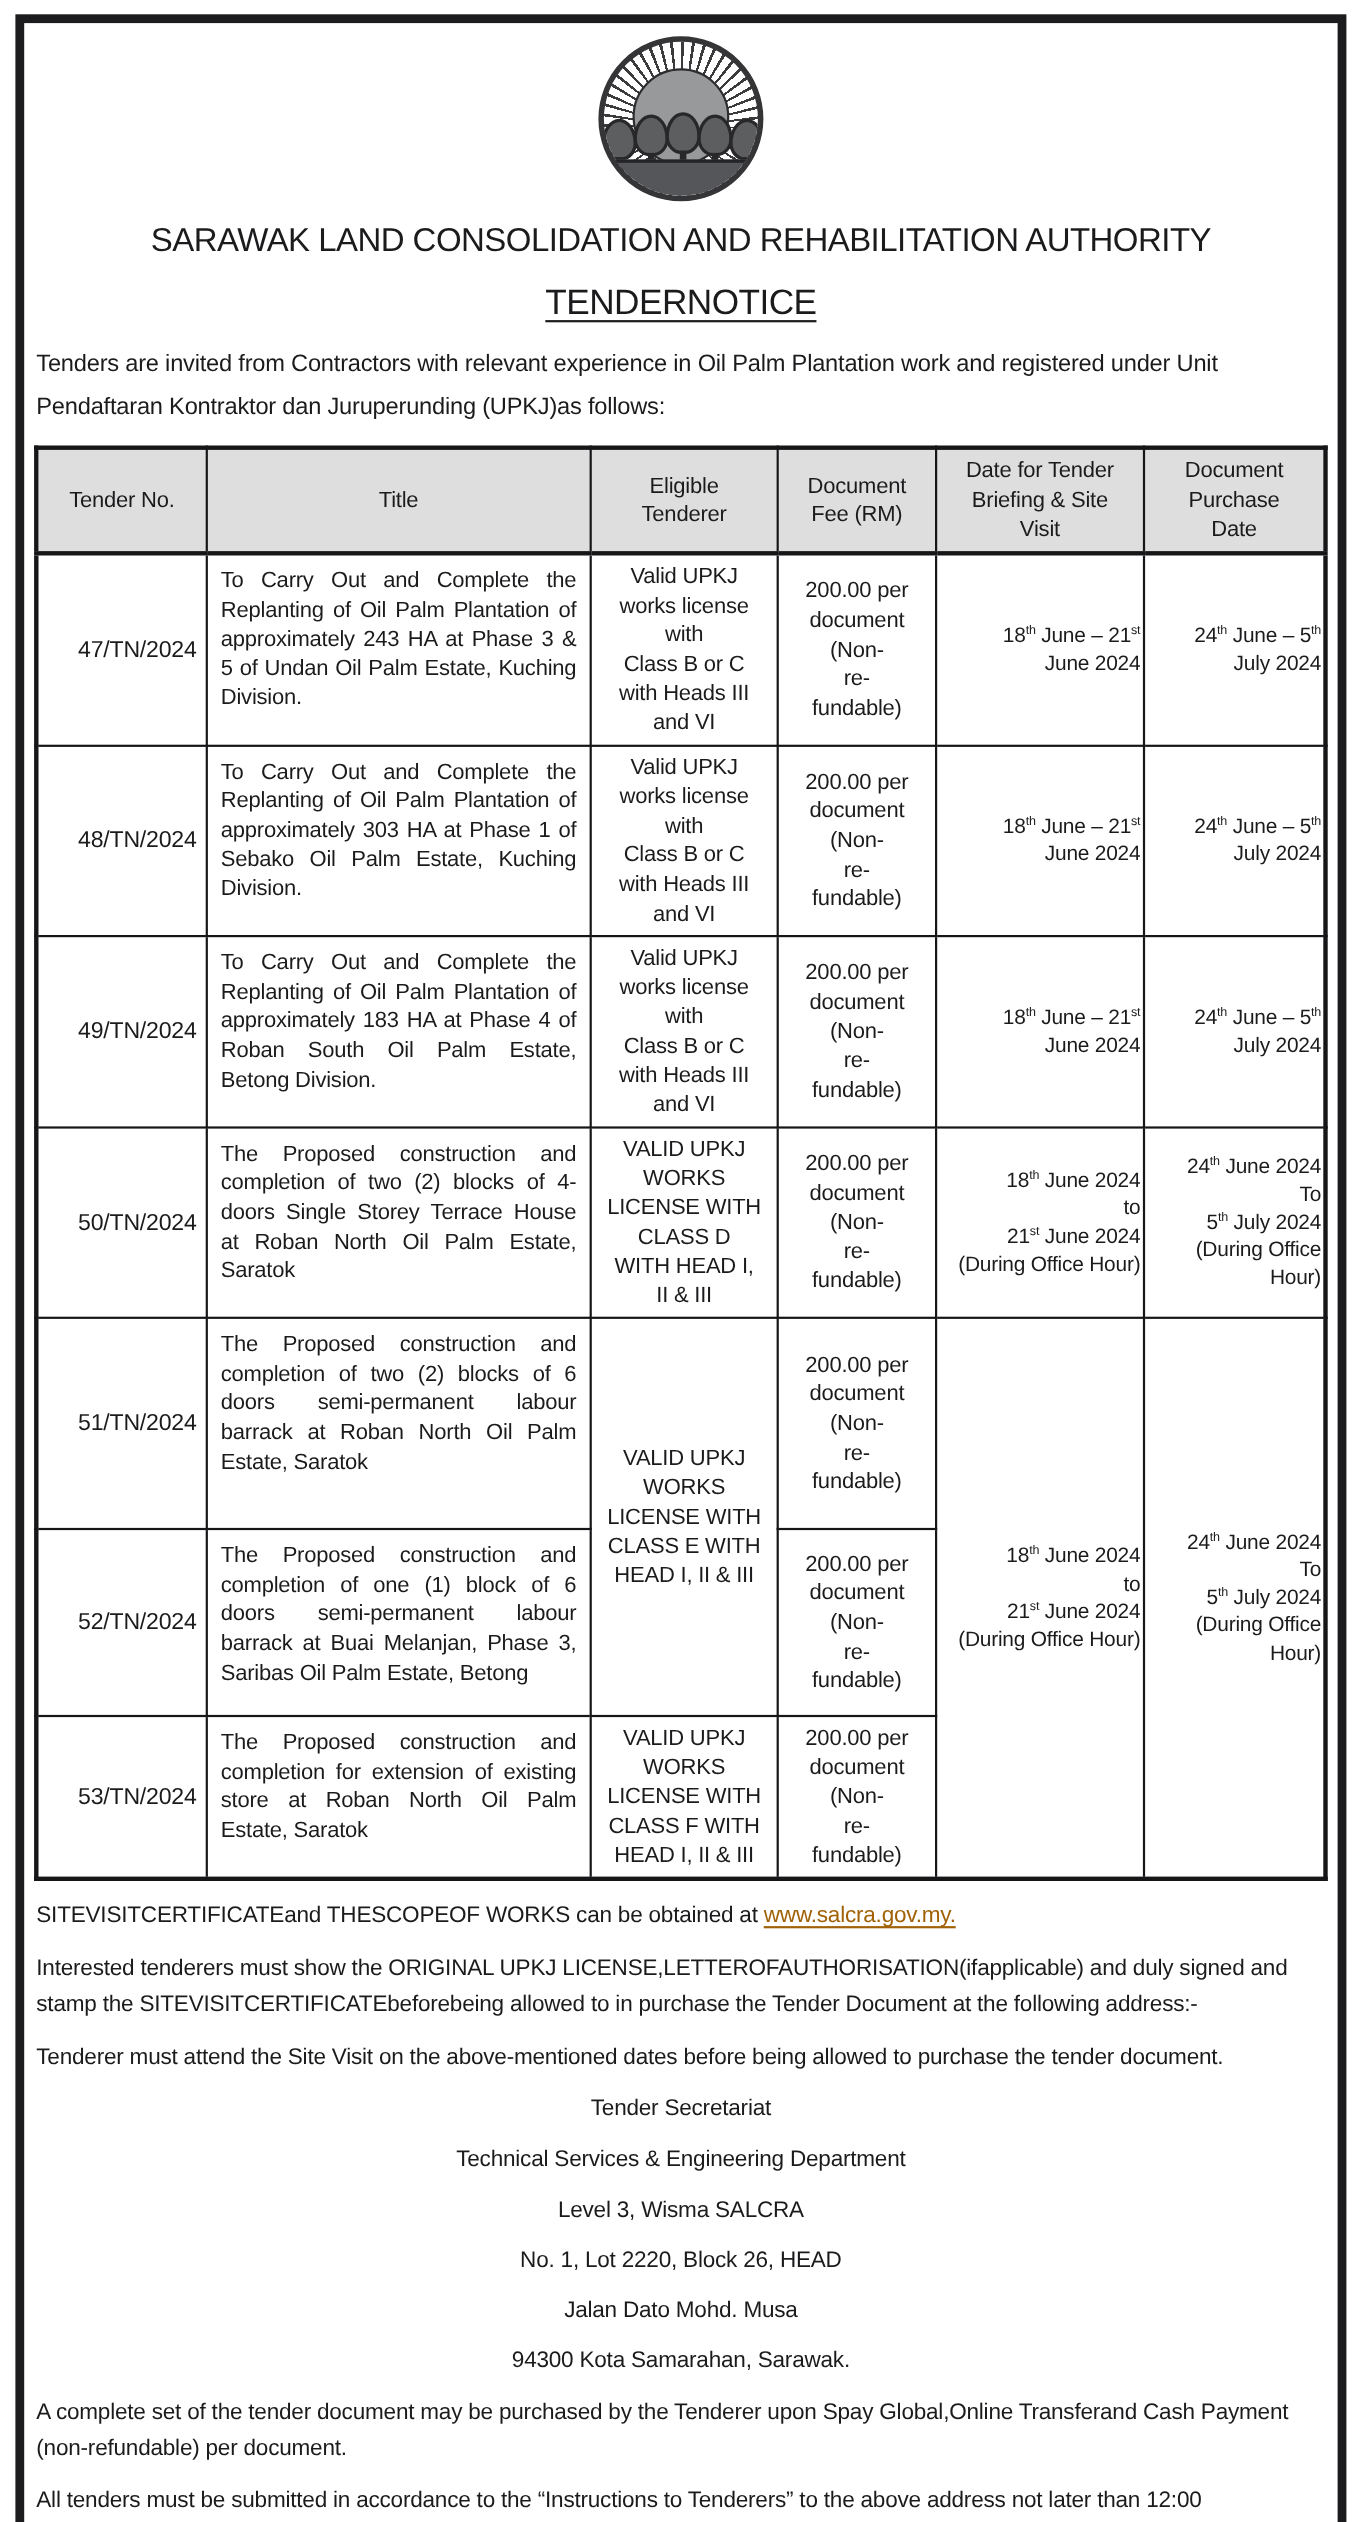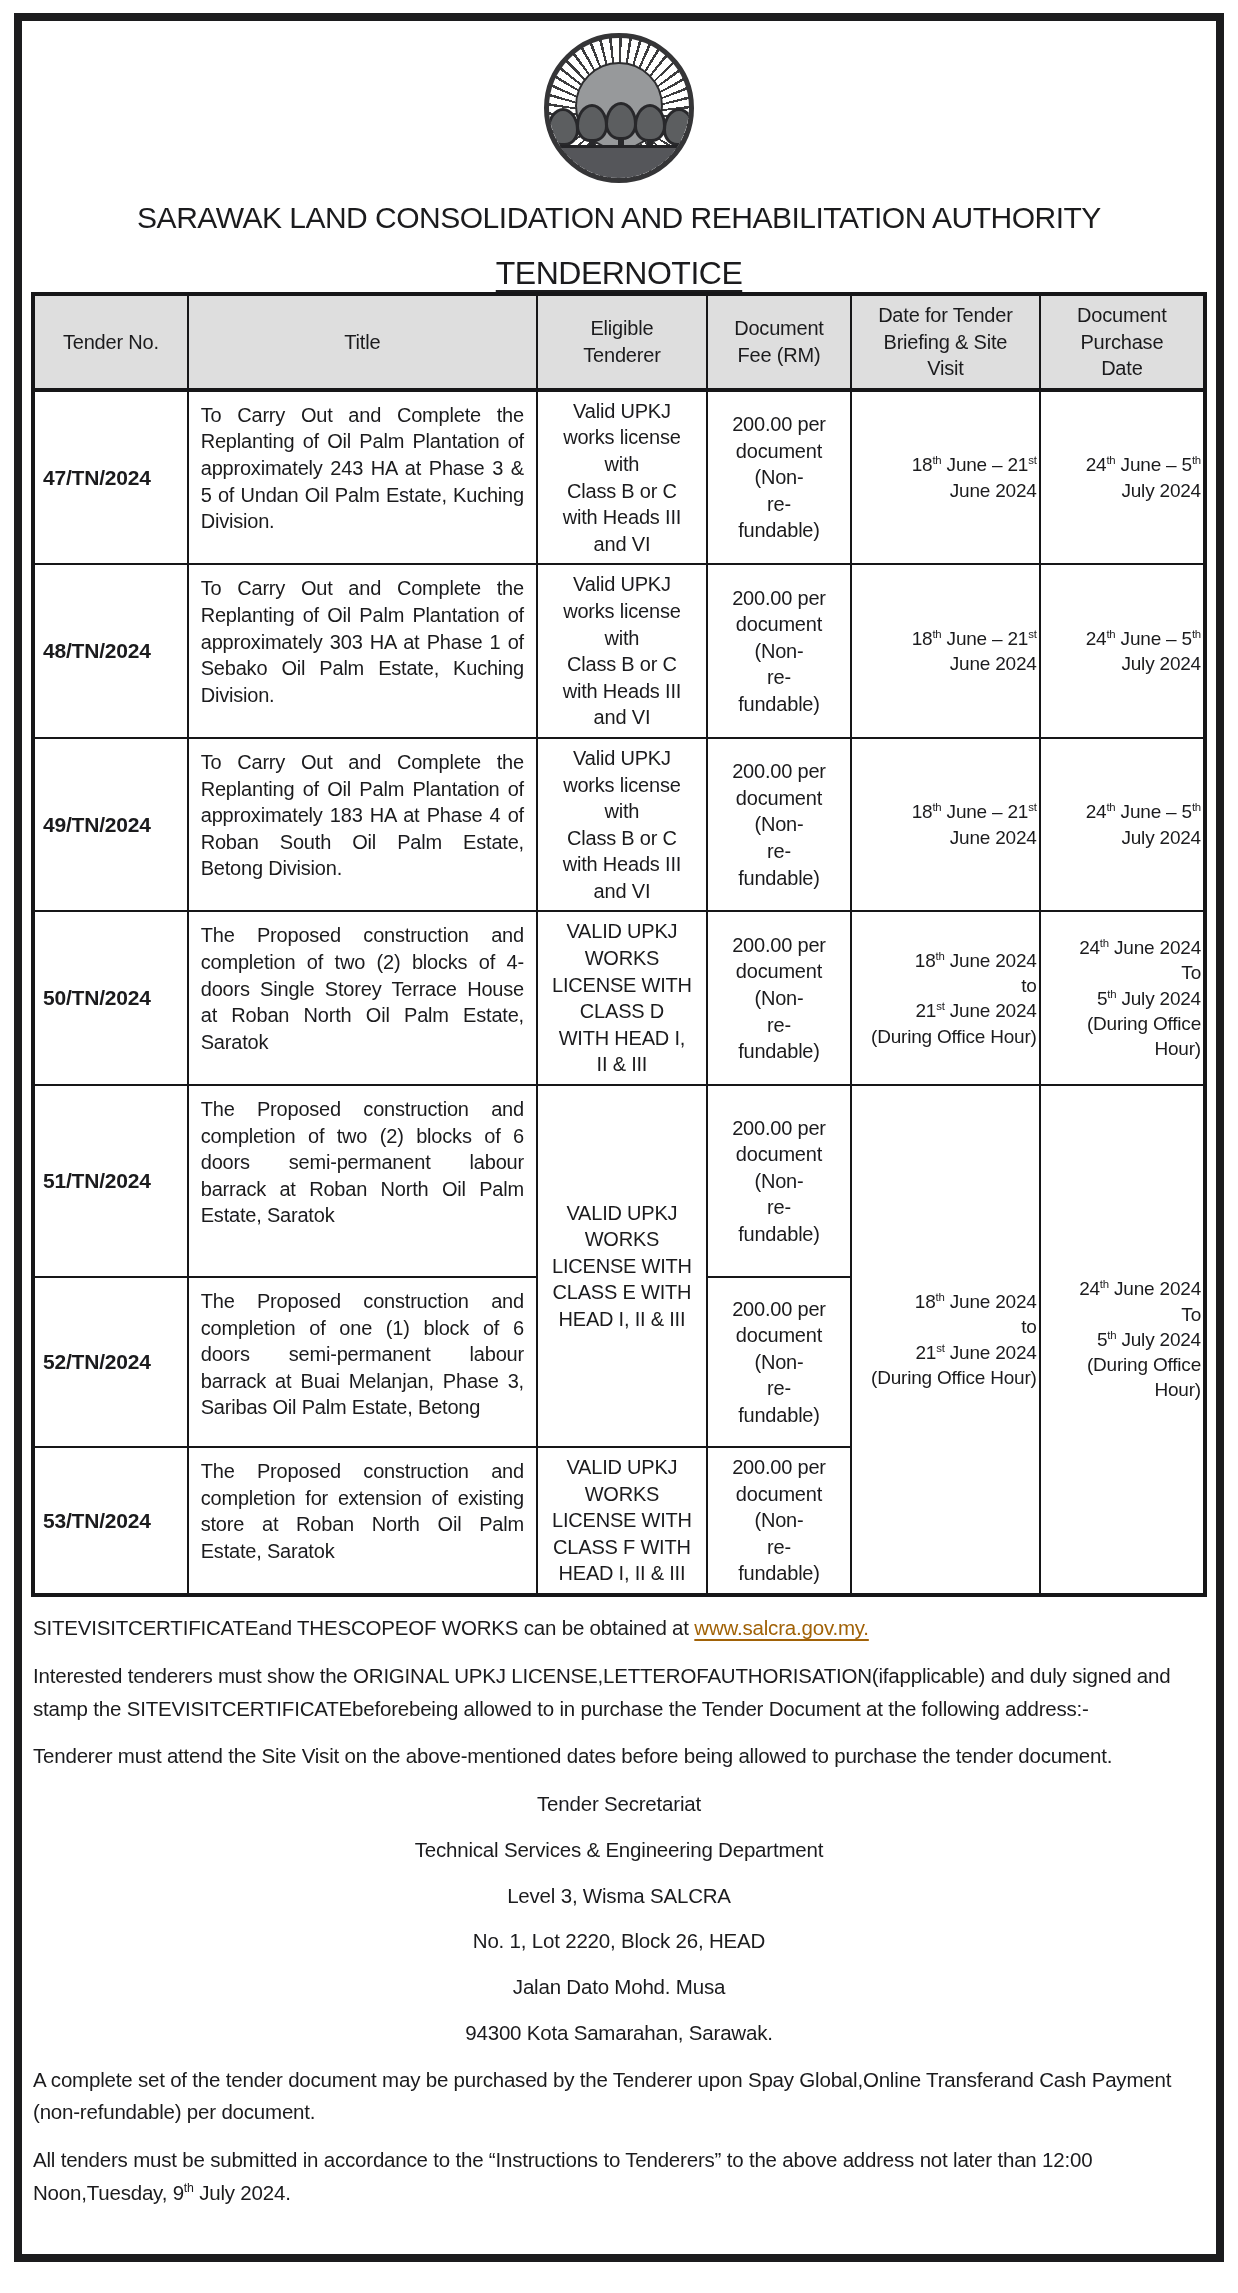--- a/index.html
+++ b/index.html
@@ -112,6 +112,7 @@
   <div class="org-name">SARAWAK LAND CONSOLIDATION AND REHABILITATION AUTHORITY</div>
   <div class="notice-title">TENDERNOTICE</div>
 
+  <p class="intro">Tenders are invited from Contractors with relevant experience in Oil Palm Plantation work and registered under Unit Pendaftaran Kontraktor dan Juruperunding (UPKJ)as follows:</p>
 
   <table class="tender-table">
     <colgroup>

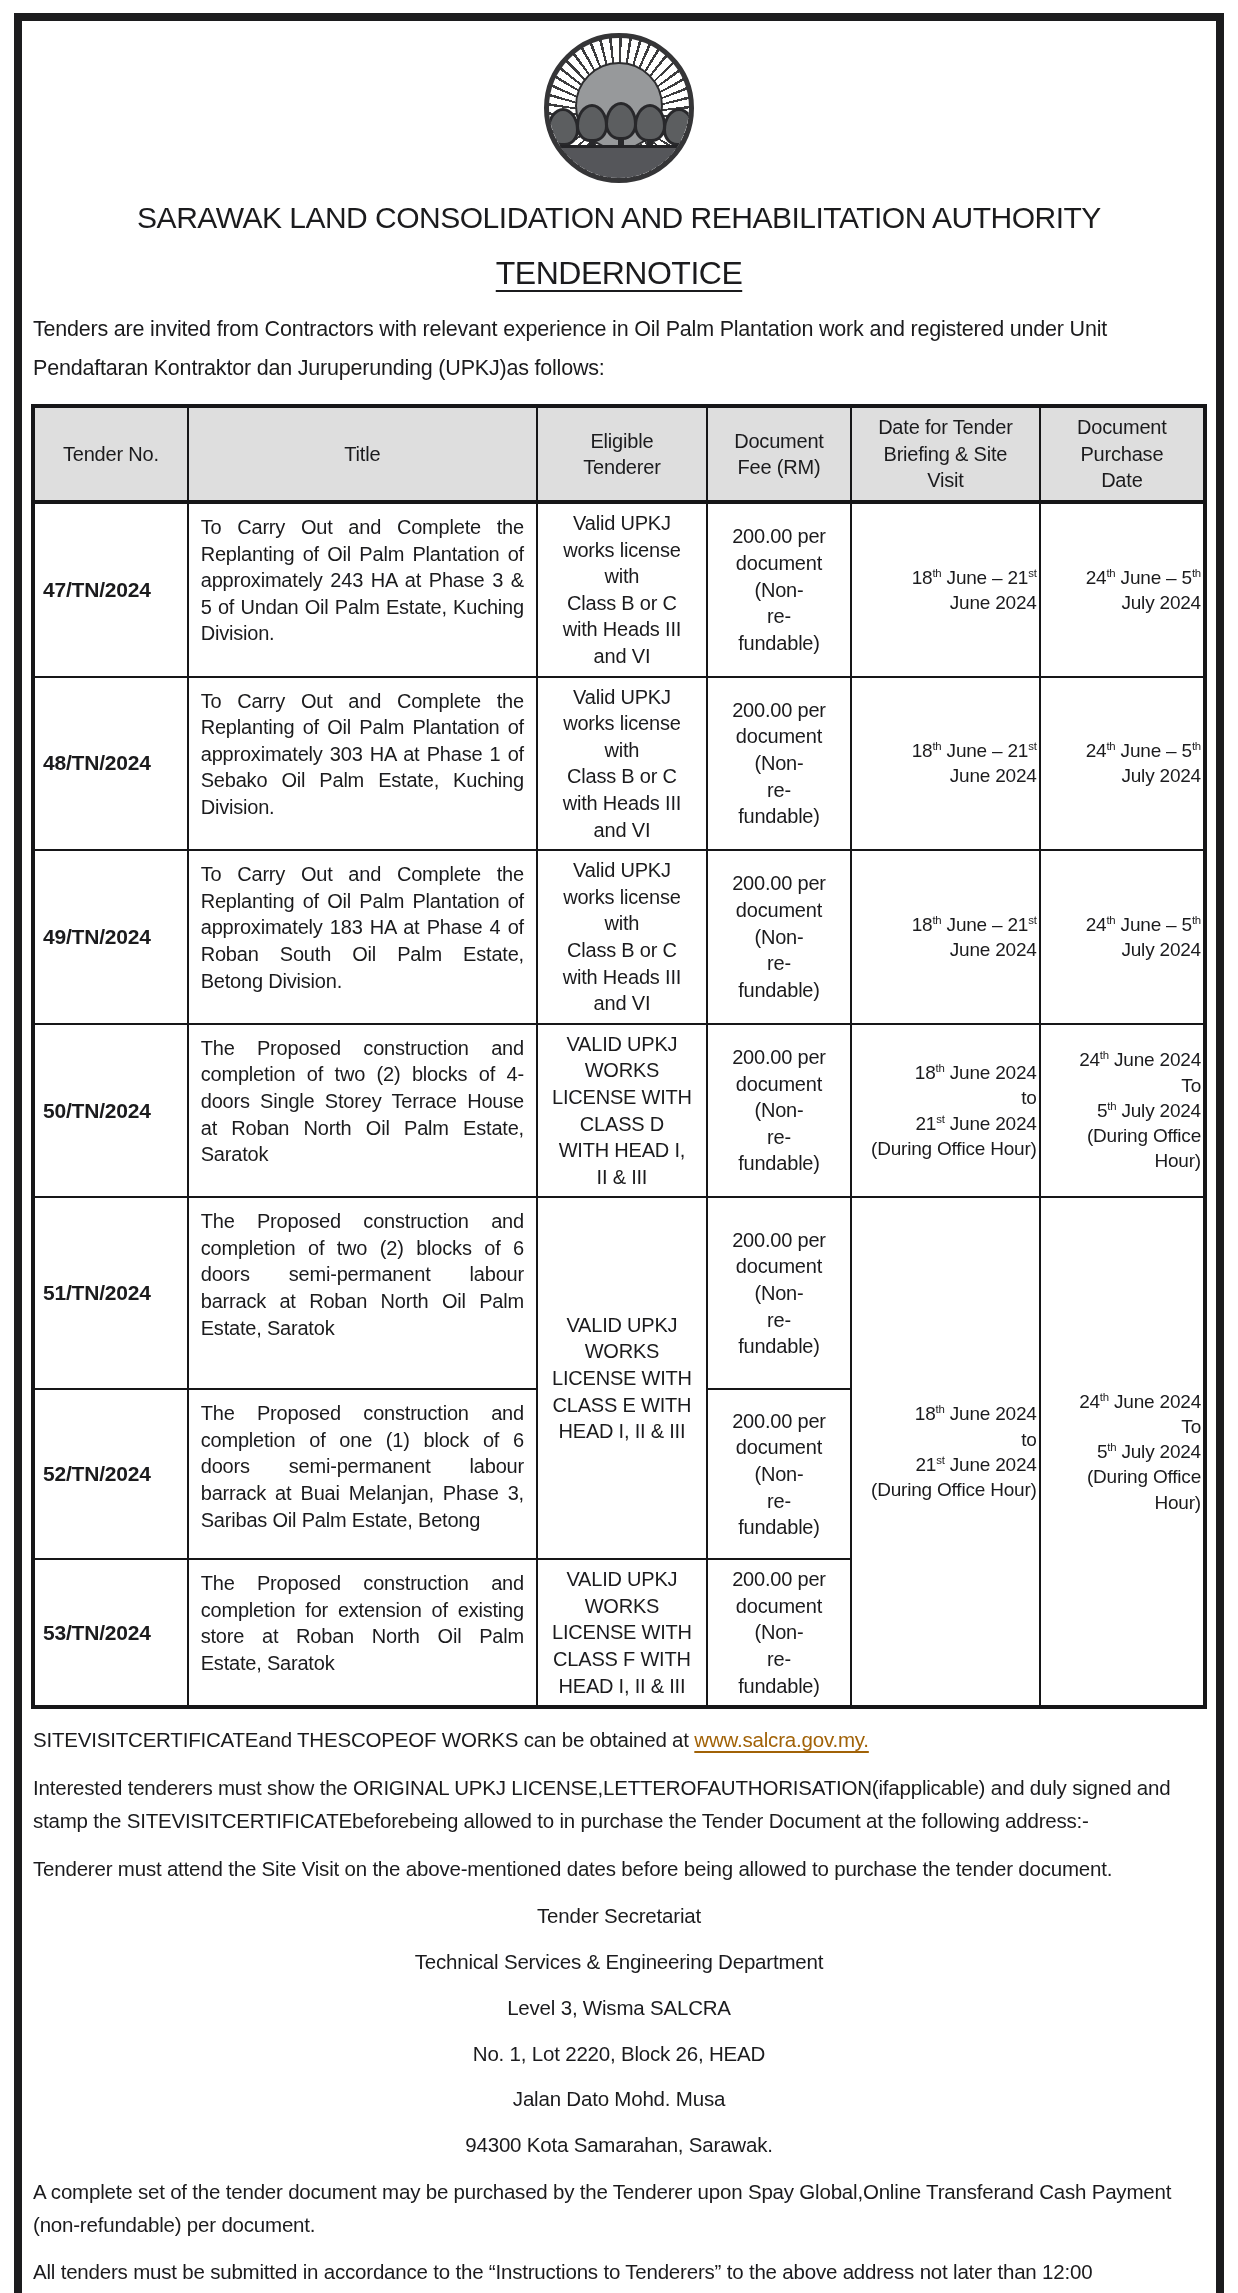--- a/index.html
+++ b/index.html
@@ -77,7 +77,7 @@
   .tender-table tbody tr:nth-child(5){height:192px;}
   .tender-table tbody tr:nth-child(6){height:170px;}
   .tender-table tbody tr:nth-child(7){height:140px;}
-  td.cell-no{text-align:left;font-size:21px;font-weight:bold;}
+  td.cell-no{text-align:right;font-size:21px;}
   td.cell-title{text-align:justify;vertical-align:top;padding:10px 12px;hyphens:none;}
   td.cell-center{text-align:center;}
   .pre{white-space:pre-line;}

